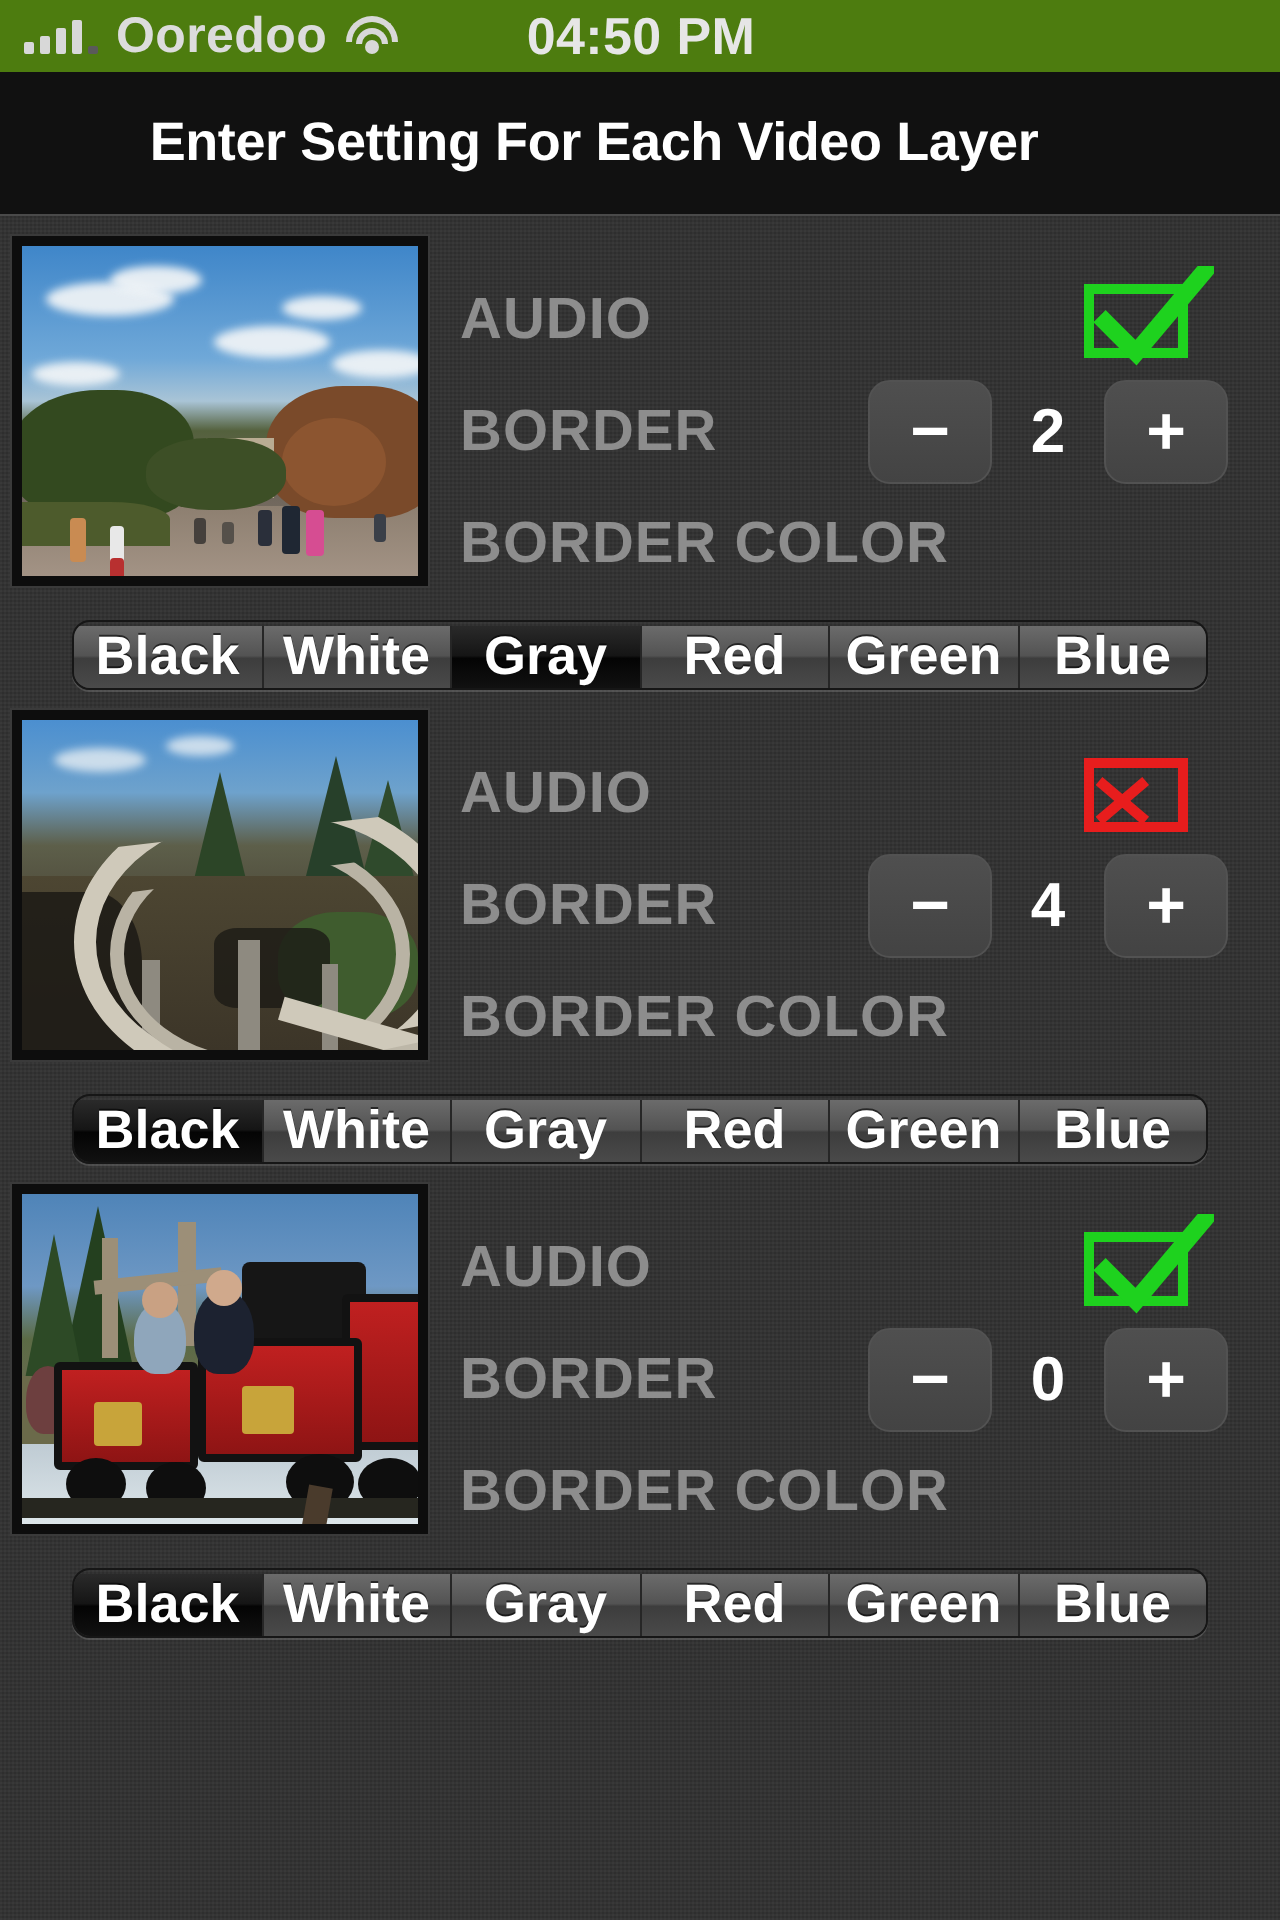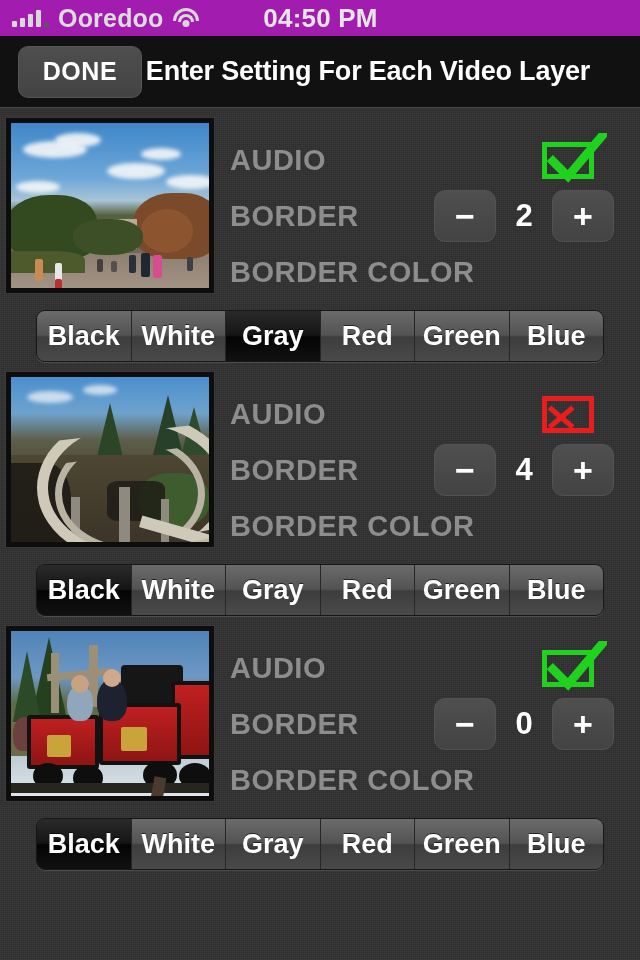--- a/index.html
+++ b/index.html
@@ -25,7 +25,7 @@
 
   
   .statusbar {
-    height:36px; background:#a21caf; color:#d8d8d8;
+    height:36px; background:#4d7c0f; color:#d8d8d8;
     display:flex; align-items:center; padding:0 12px;
     font-size:25px; font-weight:bold; letter-spacing:.2px;
   }

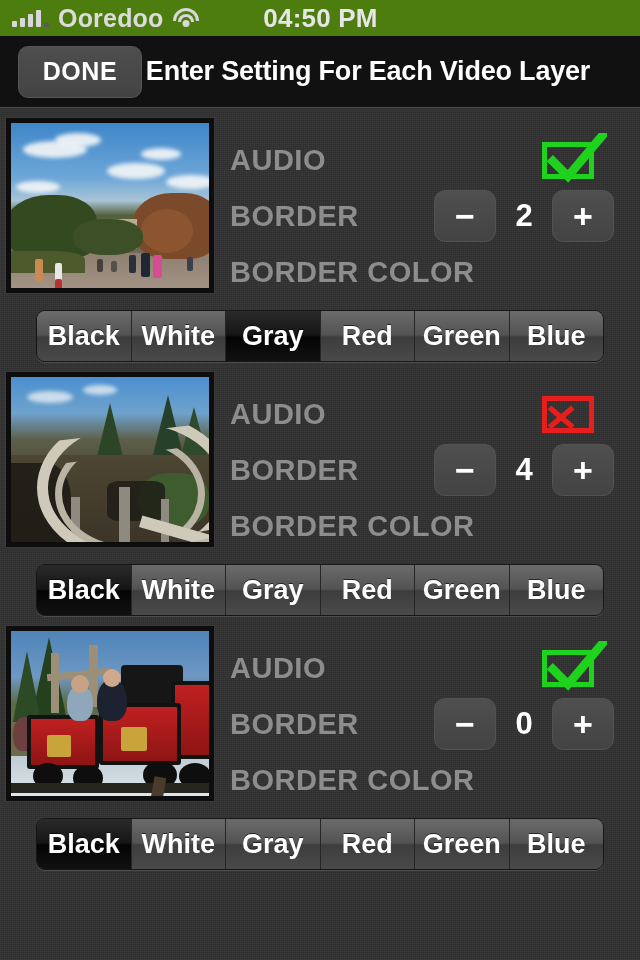--- a/index.html
+++ b/index.html
@@ -247,7 +247,6 @@
   </div>
 
   <div class="navbar">
-    <div class="done-btn">DONE</div>
     <div class="nav-title">Enter Setting For Each Video Layer</div>
   </div>
 

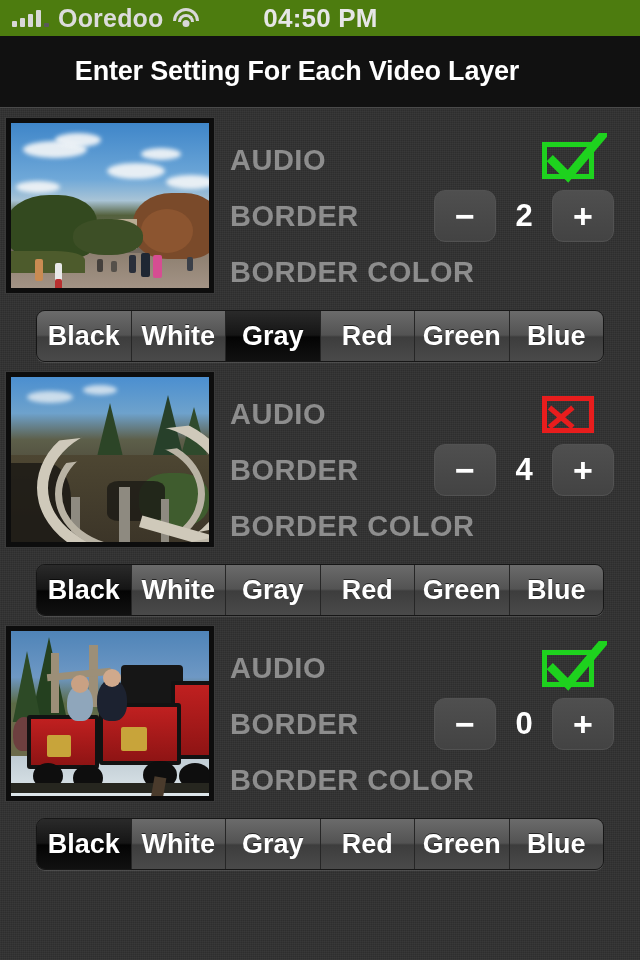--- a/index.html
+++ b/index.html
@@ -204,9 +204,10 @@
   
   .seg-wrap { padding:10px 36px 0 36px; }
   .seg {
-    display:flex; height:52px; border-radius:9px; overflow:hidden;
+    display:flex; height:35px; border-radius:9px; overflow:hidden;
     border:1px solid #161616;
     box-shadow:0 1px 0 rgba(255,255,255,.14);
+    align-items:flex-end;
   }
   .seg-item {
     flex:1; display:flex; align-items:center; justify-content:center;

